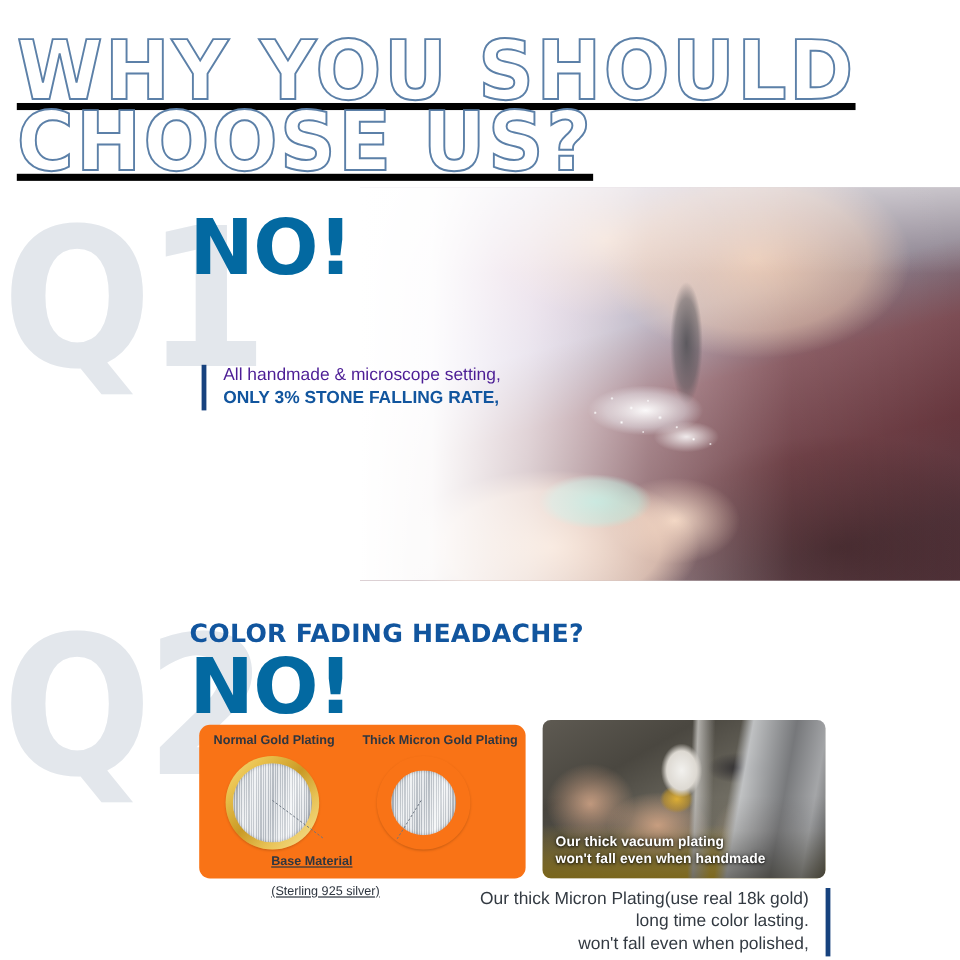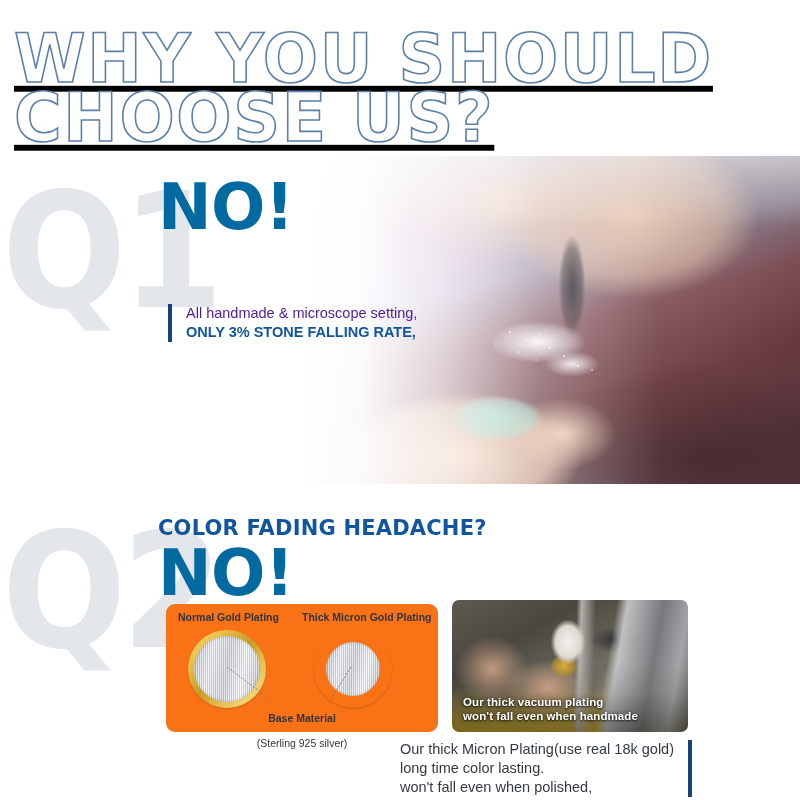--- a/index.html
+++ b/index.html
@@ -295,12 +295,13 @@
     left: 60px;
     top: 96px;
     width: 152px;
-    text-align: center;
+    text-align: left;
     font-size: 10.5px;
     font-weight: 700;
     color: #2E3640;
     line-height: 1.16;
     white-space: pre-line;
+    text-decoration: underline;
   }
   #base-material-label .sub { font-weight: 400; }
   #leader-lines { position: absolute; inset: 0; pointer-events: none; }

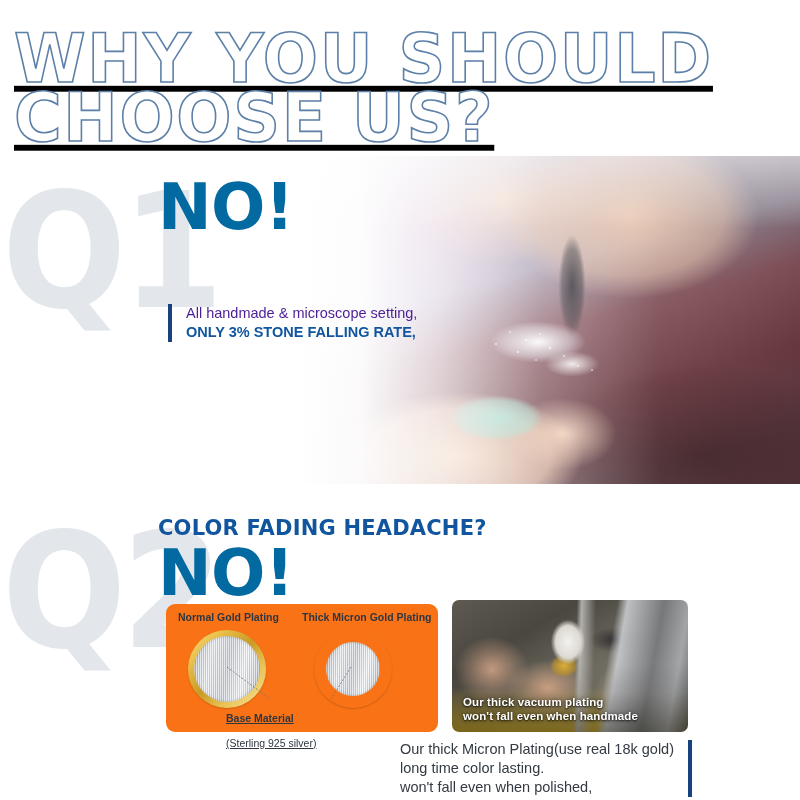--- a/index.html
+++ b/index.html
@@ -233,7 +233,7 @@
     top: 238px;
     padding-right: 14px;
     border-right: 4px solid #17427E;
-    text-align: left;
+    text-align: right;
     z-index: 5;
   }
   .quote-right .line {

